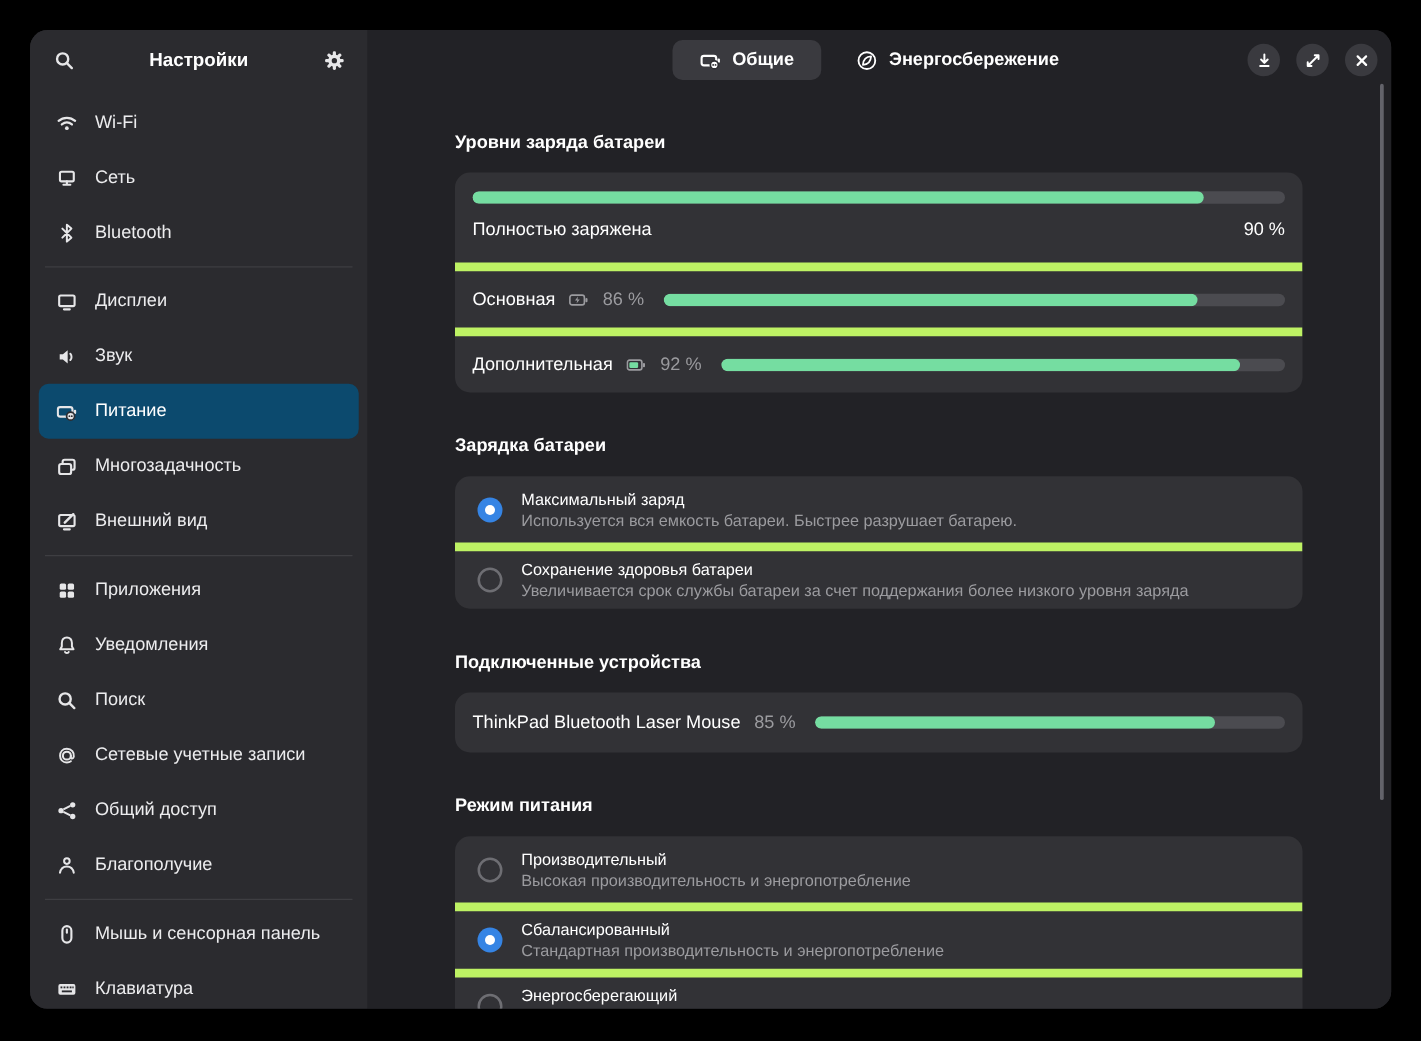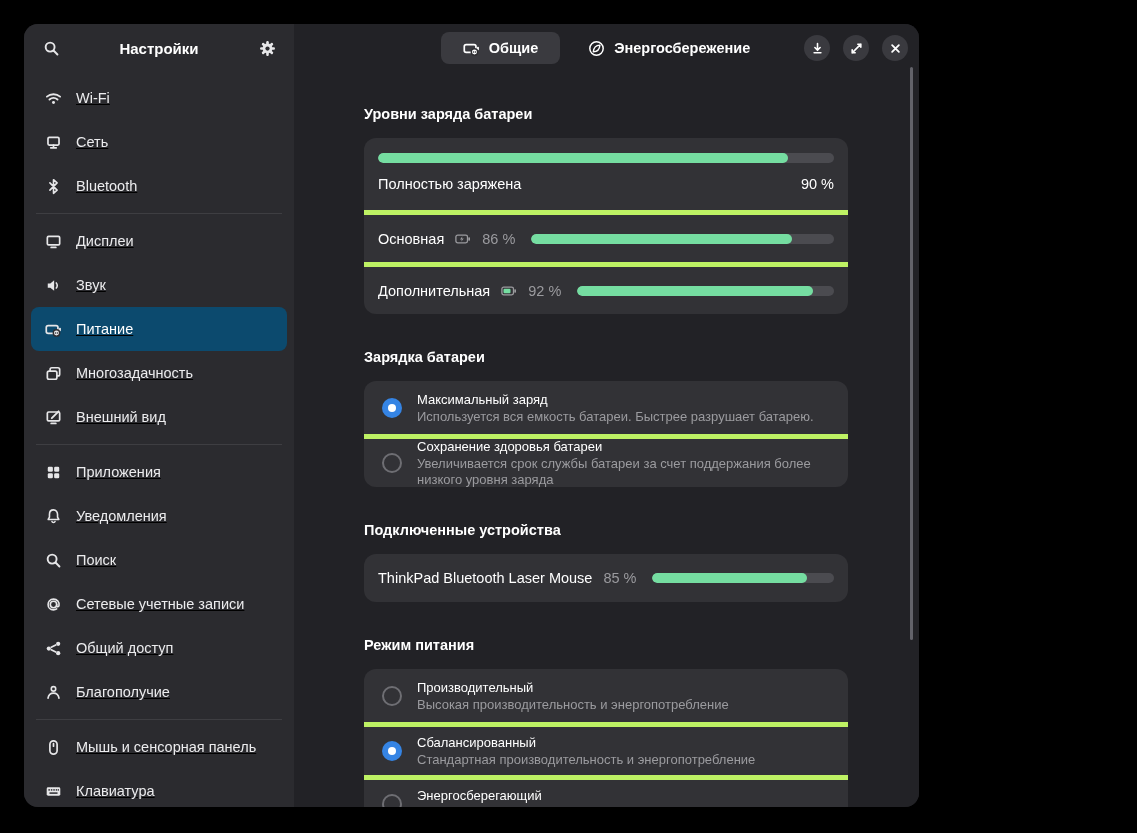--- a/index.html
+++ b/index.html
@@ -5,7 +5,7 @@
   html,body{margin:0;padding:0;}
   body{width:1137px;height:833px;background:#000;overflow:hidden;
        font-family:"Liberation Sans",sans-serif;-webkit-font-smoothing:antialiased;}
-  .window{position:absolute;left:24px;top:24px;width:895px;height:783px;
+  .window{position:absolute;left:24px;top:24px;width:1089px;height:783px;
           border-radius:14px;overflow:hidden;display:flex;background:#222226;justify-content:space-between;}
   
   .sidebar{width:270px;flex-shrink:0;background:#2b2b2f;display:flex;flex-direction:column;overflow:hidden;}

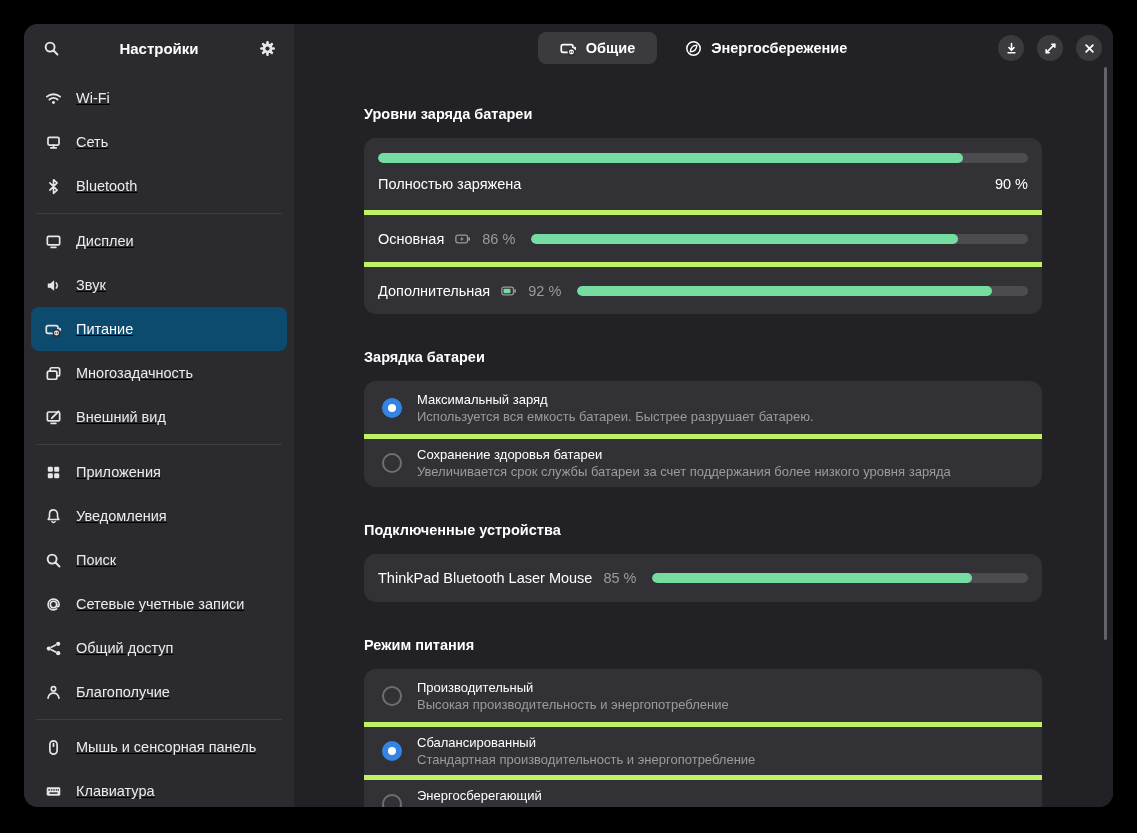--- a/index.html
+++ b/index.html
@@ -12,7 +12,7 @@
   .side-header{height:48px;display:flex;align-items:center;padding:0 10px;flex-shrink:0;}
   .icon-btn{width:34px;height:34px;border-radius:8px;display:flex;align-items:center;justify-content:center;color:#fff;cursor:pointer;}
   .side-title{flex:1;text-align:center;color:#fff;font-weight:bold;font-size:15px;}
-  .side-list{padding-top:4px;text-decoration:underline;}
+  .side-list{padding-top:4px;}
   .side-item{height:44px;display:flex;align-items:center;gap:14px;padding:0 14px;margin:0 7px;
              border-radius:8px;color:#ececee;font-size:14.5px;cursor:pointer;}
   .side-item.selected{background:#0c4a6e;color:#fff;}

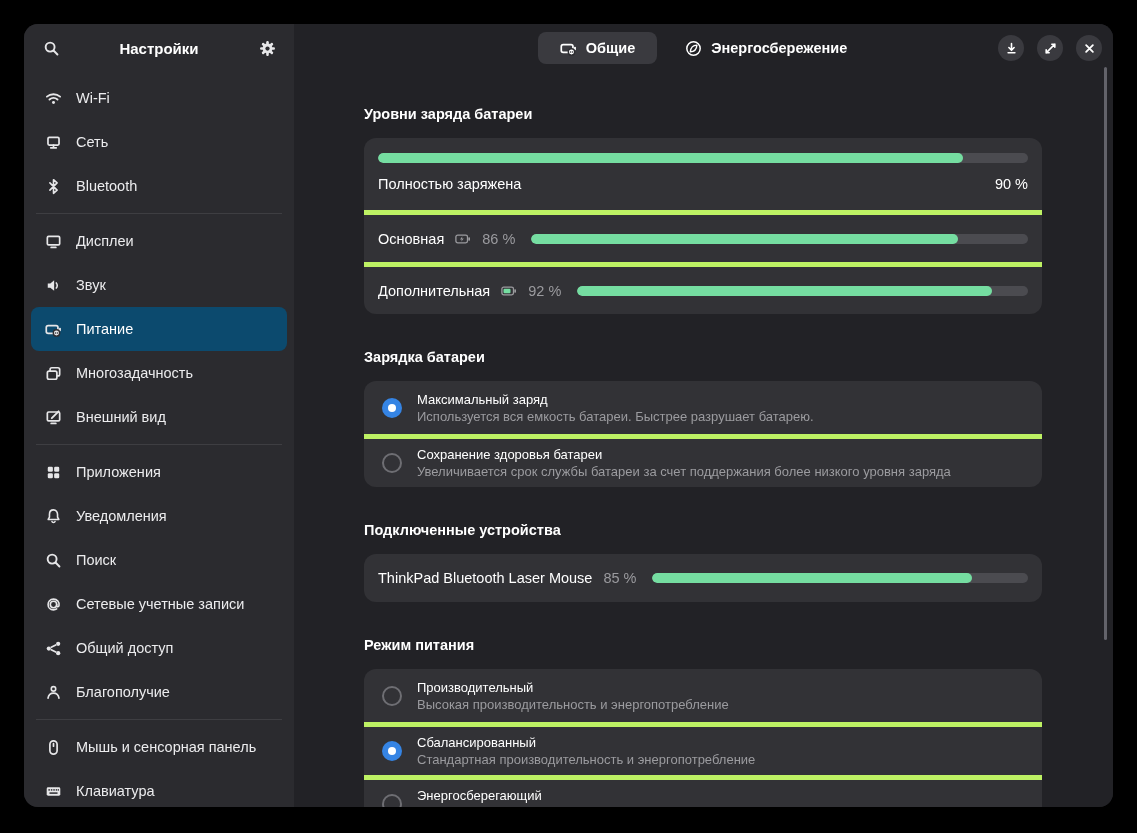--- a/index.html
+++ b/index.html
@@ -36,7 +36,7 @@
   .sec-title.first{margin-top:33px;}
   .card{background:#323236;border-radius:12px;margin-top:15px;overflow:hidden;}
   .card .row{box-sizing:border-box;}
-  .card .row + .row{border-top:5px solid #bef264;}
+  .card .row + .row{border-top:7px solid #bef264;}
   
   .row-main{height:72px;padding:15px 14px 0 14px;}
   .bar{height:10px;border-radius:5px;background:#4b4b50;overflow:hidden;}

